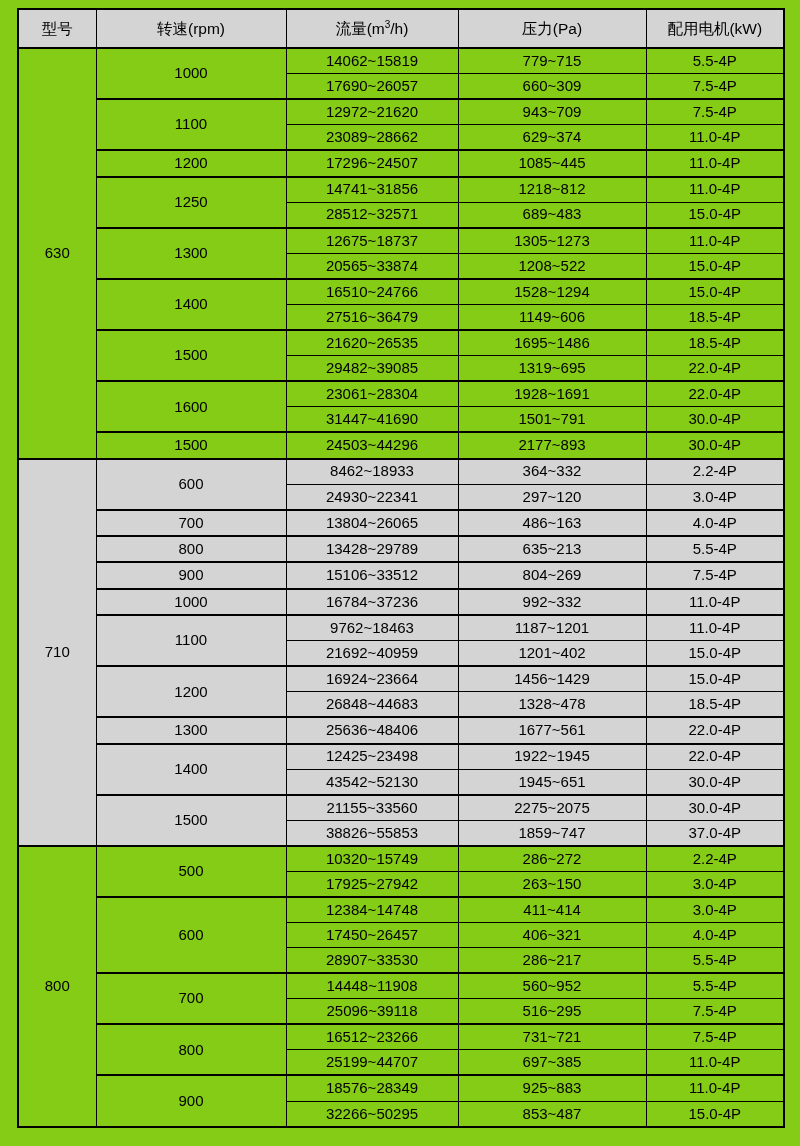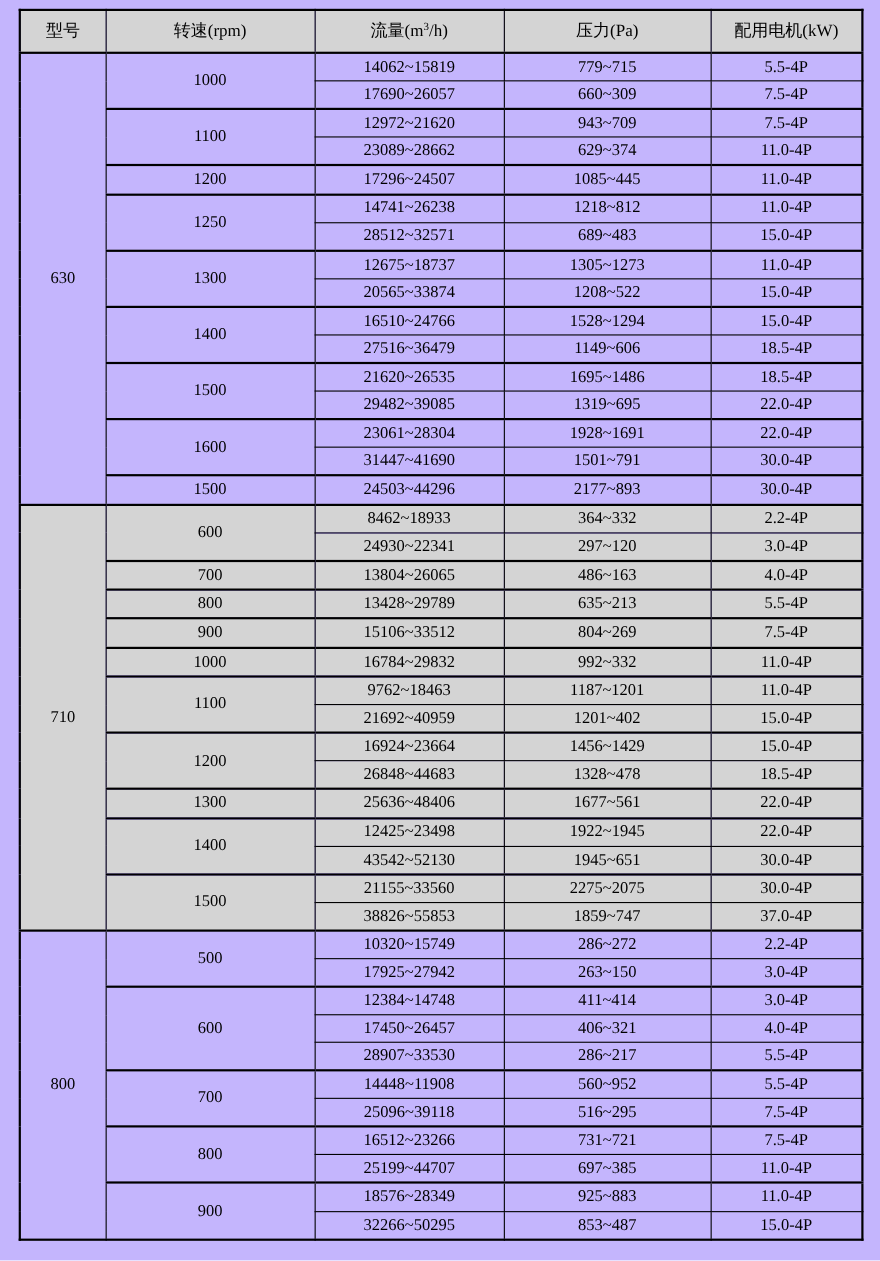--- a/index.html
+++ b/index.html
@@ -11,8 +11,8 @@
     position: relative;
     width: 800px;
     height: 1146px;
-    background: #c4b5fd;
-    font-family: Liberation Serif, serif;
+    background: #84cc16;
+    font-family: Liberation Sans, sans-serif;
     color: #000000;
   }
   table.spec-table {

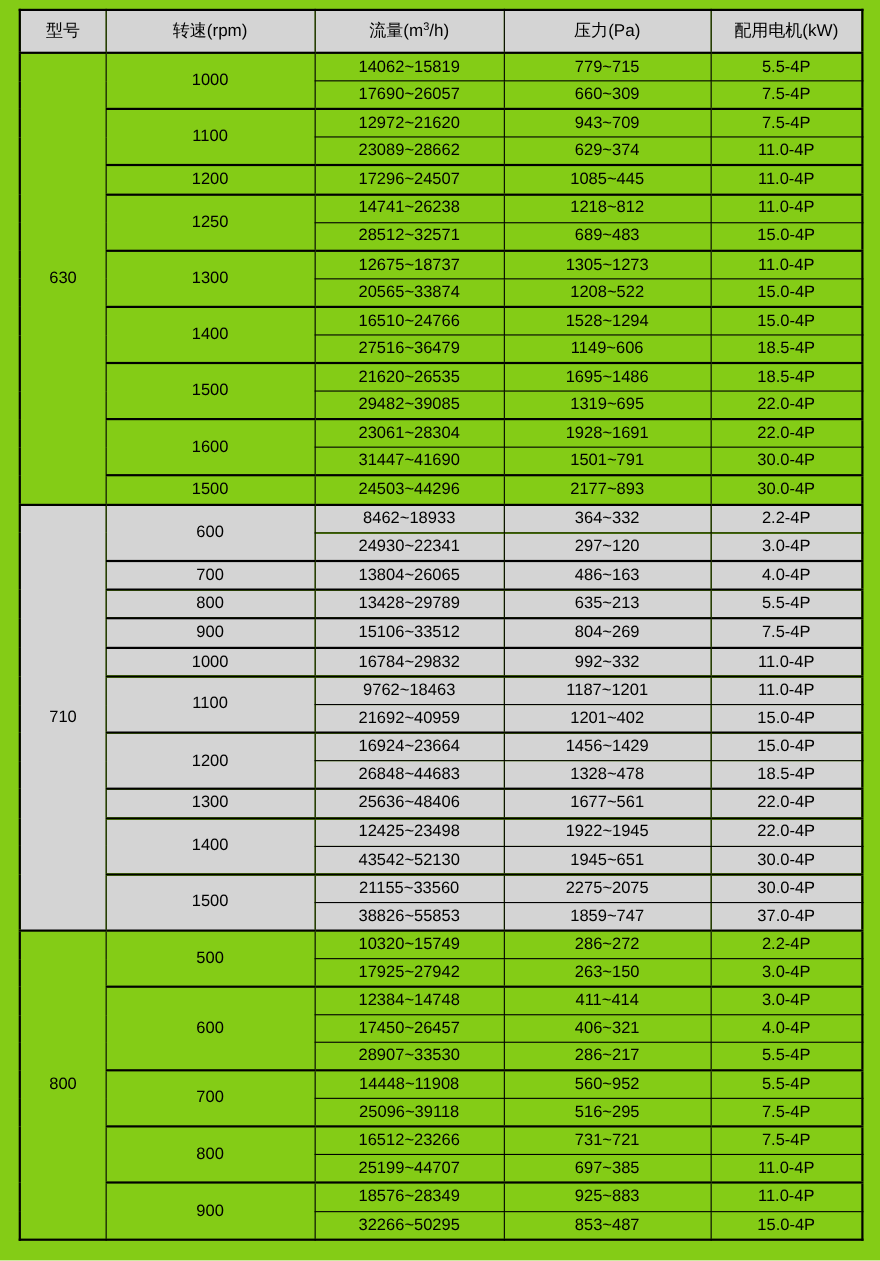--- a/index.html
+++ b/index.html
@@ -105,7 +105,7 @@
         </tr>
         <tr class="speed-start">
           <td rowspan="2">1250</td>
-          <td>14741~26238</td>
+          <td>14741~31856</td>
           <td>1218~812</td>
           <td>11.0-4P</td>
         </tr>

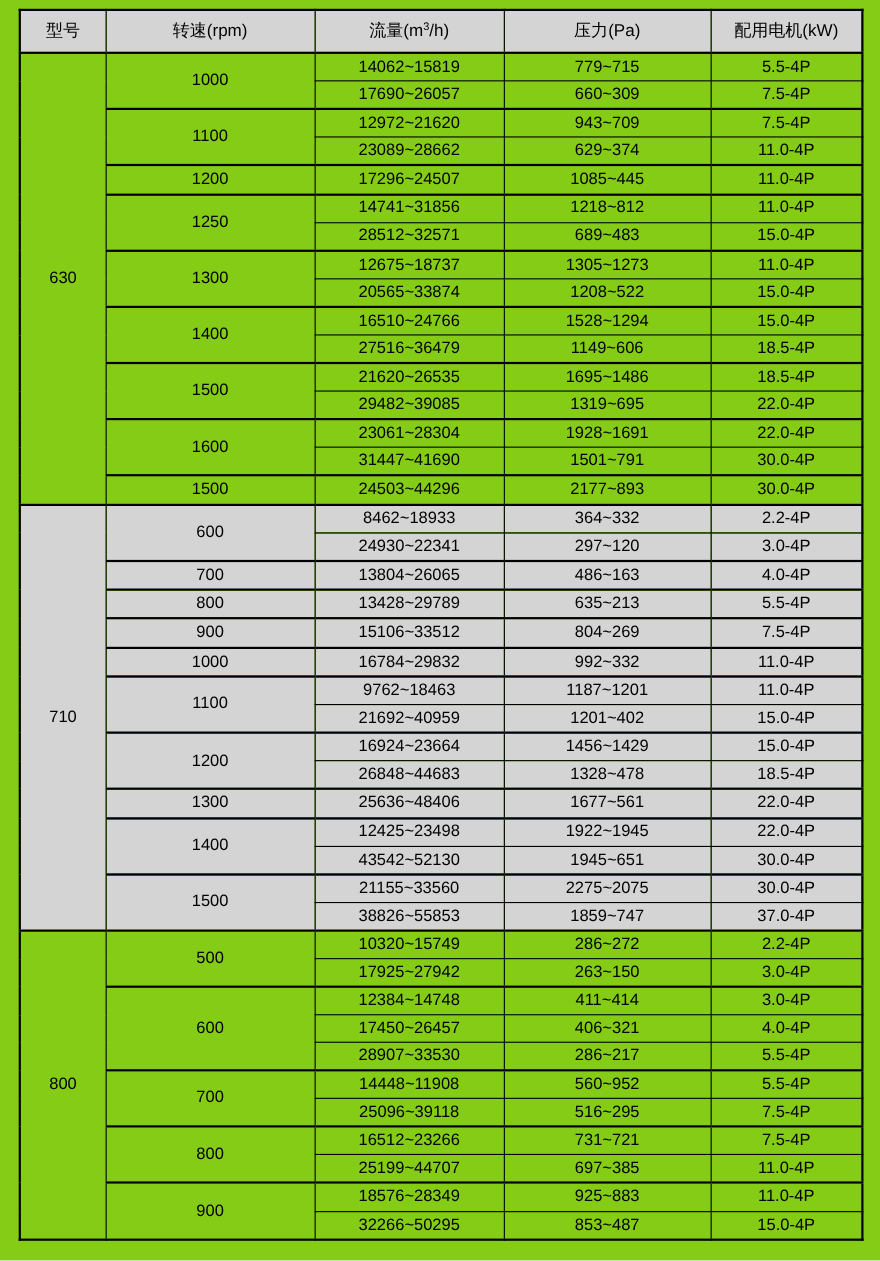--- a/index.html
+++ b/index.html
@@ -196,7 +196,7 @@
         </tr>
         <tr class="shaded speed-start">
           <td rowspan="1">1000</td>
-          <td>16784~29832</td>
+          <td>16784~37236</td>
           <td>992~332</td>
           <td>11.0-4P</td>
         </tr>

